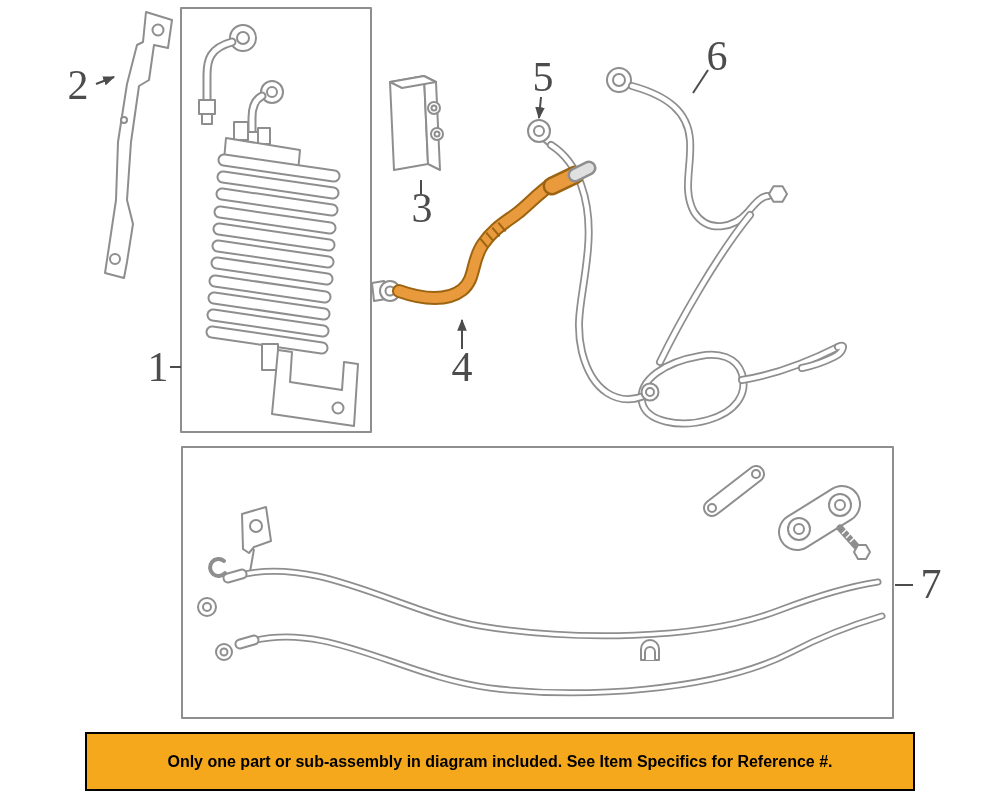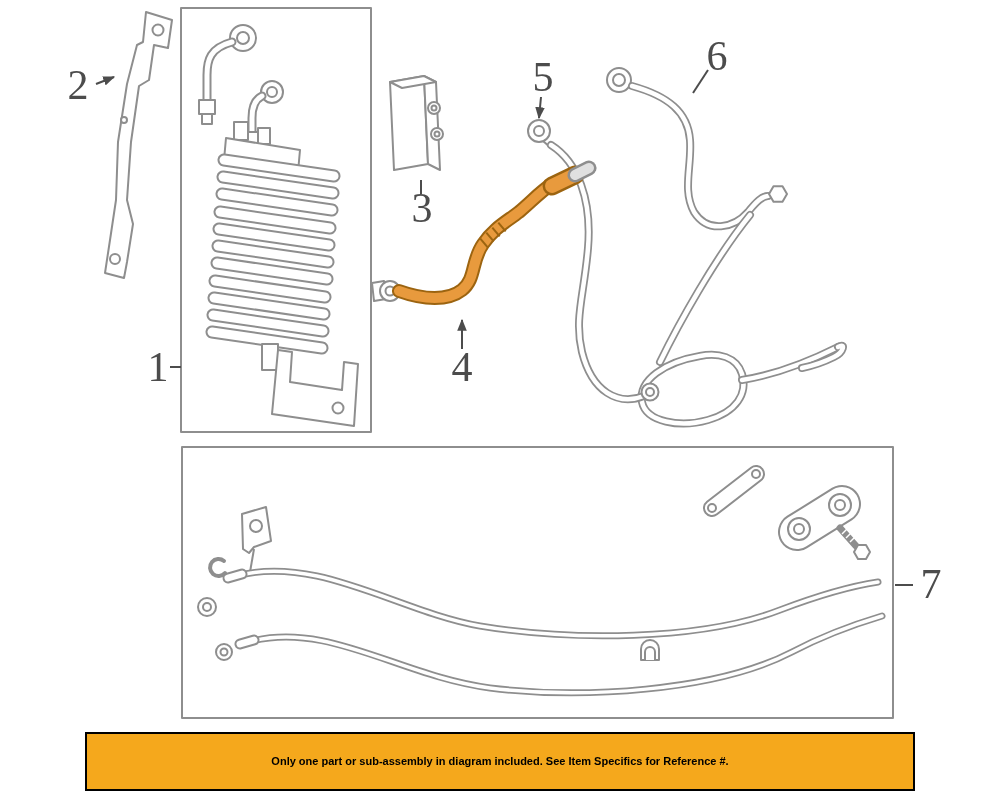--- a/index.html
+++ b/index.html
@@ -52,7 +52,7 @@
     gap:1px;
   }
   .banner .bline{
-    color:var(--banner-text);font-weight:700;font-size:11px;line-height:1.45;
+    color:var(--banner-text);font-weight:700;font-size:16px;line-height:1.45;
     white-space:nowrap;text-align:center;
   }
 </style>

